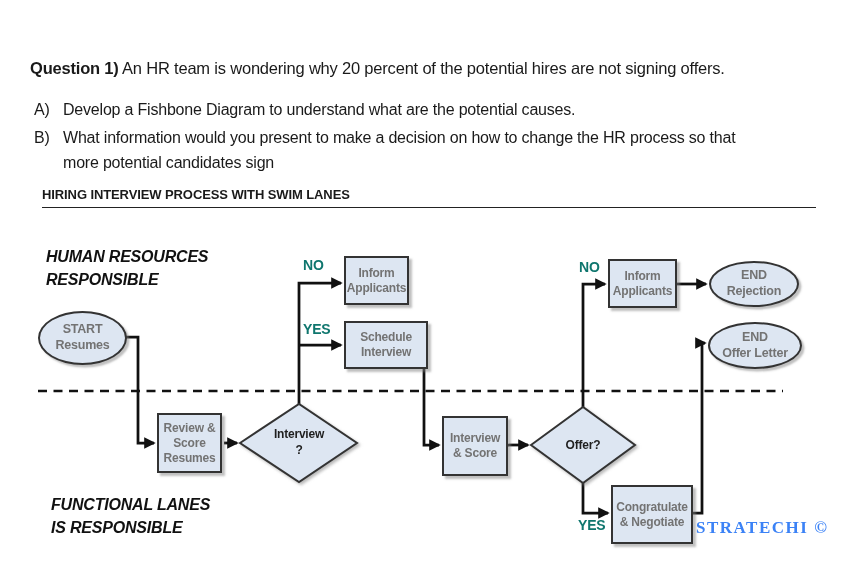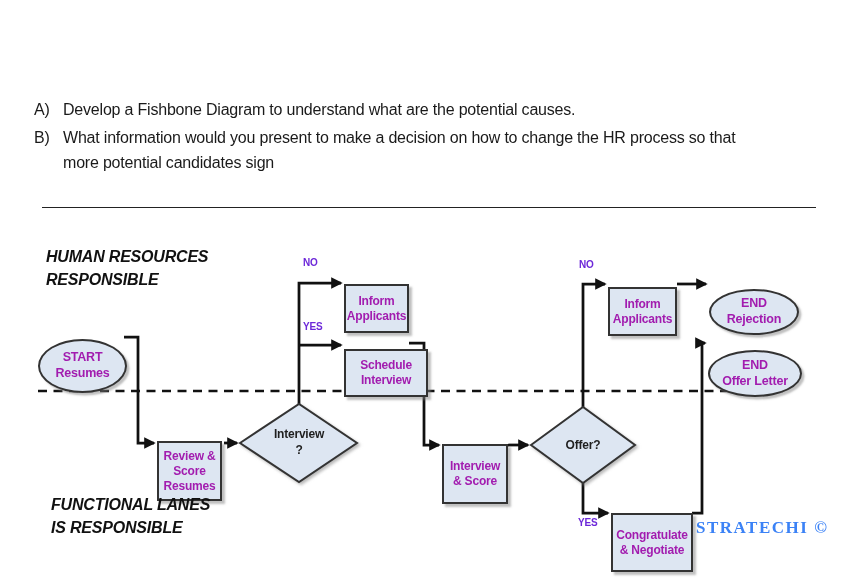--- a/index.html
+++ b/index.html
@@ -71,6 +71,7 @@
 <div id="page">
 
 
+  <div class="question"><span class="q-label">Question 1)</span><span> An HR team is wondering why 20 percent of the potential hires are not signing offers.</span></div>
 
   <div class="items">
     <div class="item">

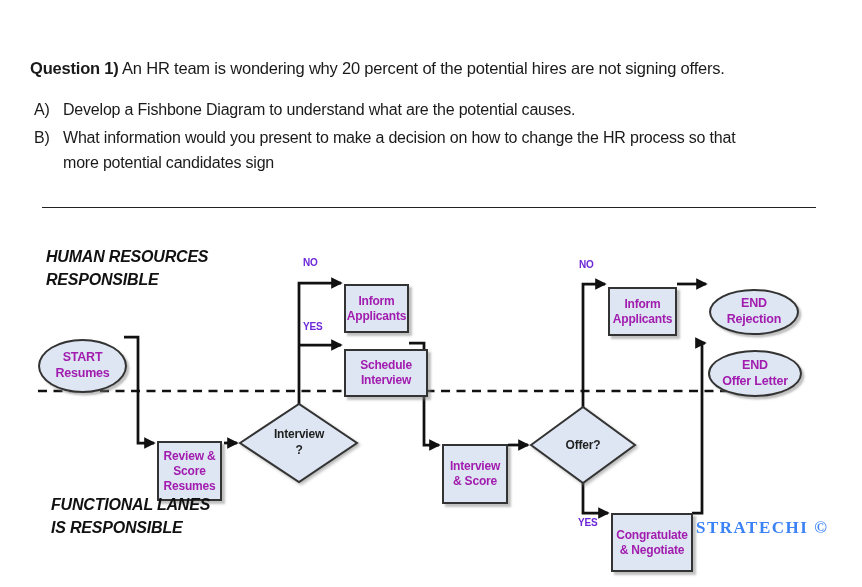--- a/index.html
+++ b/index.html
@@ -85,6 +85,7 @@
     </div>
   </div>
 
+  <div class="section-heading">HIRING INTERVIEW PROCESS WITH SWIM LANES</div>
   <div class="heading-rule"></div>
 
   <div class="watermark">STRATECHI ©</div>

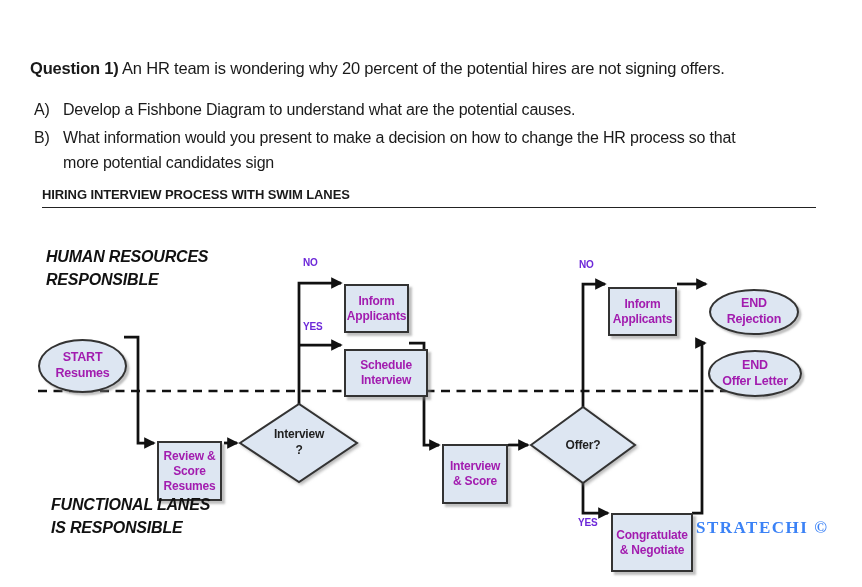--- a/index.html
+++ b/index.html
@@ -53,7 +53,7 @@
     line-height:1.3;white-space:pre-line;color:#1f1f1f;
   }
   .edge-label{
-    position:absolute;z-index:3;font-weight:bold;font-size:10px;color:#6d28d9;
+    position:absolute;z-index:3;font-weight:bold;font-size:14px;color:#0f766e;
   }
   .lane-label{
     position:absolute;z-index:3;font-weight:bold;font-style:italic;font-size:16px;

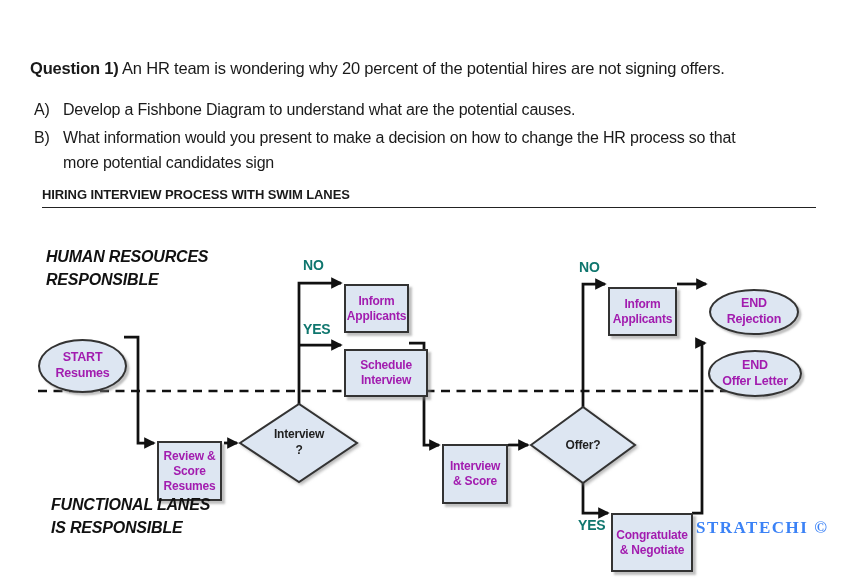--- a/index.html
+++ b/index.html
@@ -43,9 +43,8 @@
     position:absolute;z-index:2;display:flex;align-items:center;justify-content:center;
     background:var(--node-fill,#dde6f2);border:2px solid var(--node-border,#333);
     box-sizing:border-box;text-align:center;font-weight:bold;font-size:12px;
-    line-height:1.25;white-space:pre-line;color:#a21caf;
+    line-height:1.25;white-space:pre-line;color:#737373;
     box-shadow:2.5px 2.5px 2px rgba(130,130,130,0.5);
-    margin-top:28px;
   }
   .terminator{border-radius:50%;font-size:12.5px;}
   .diamond-label{

